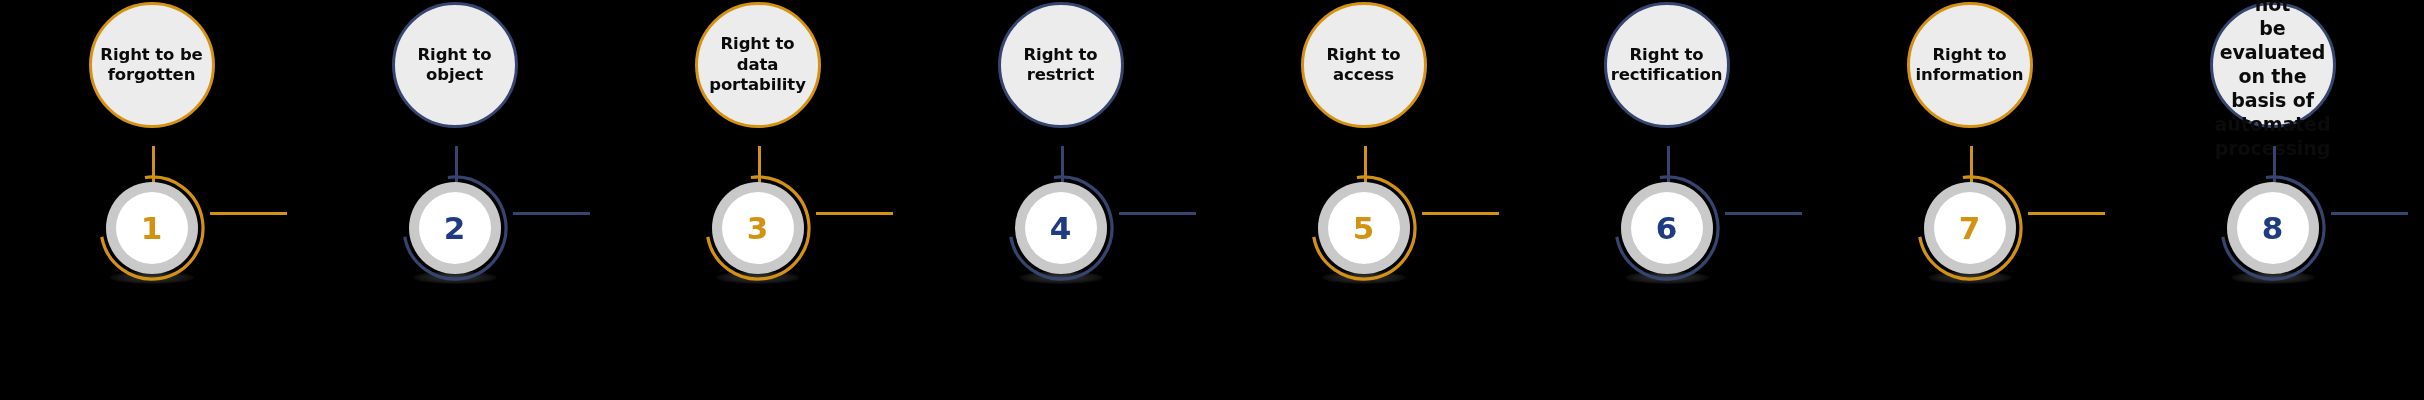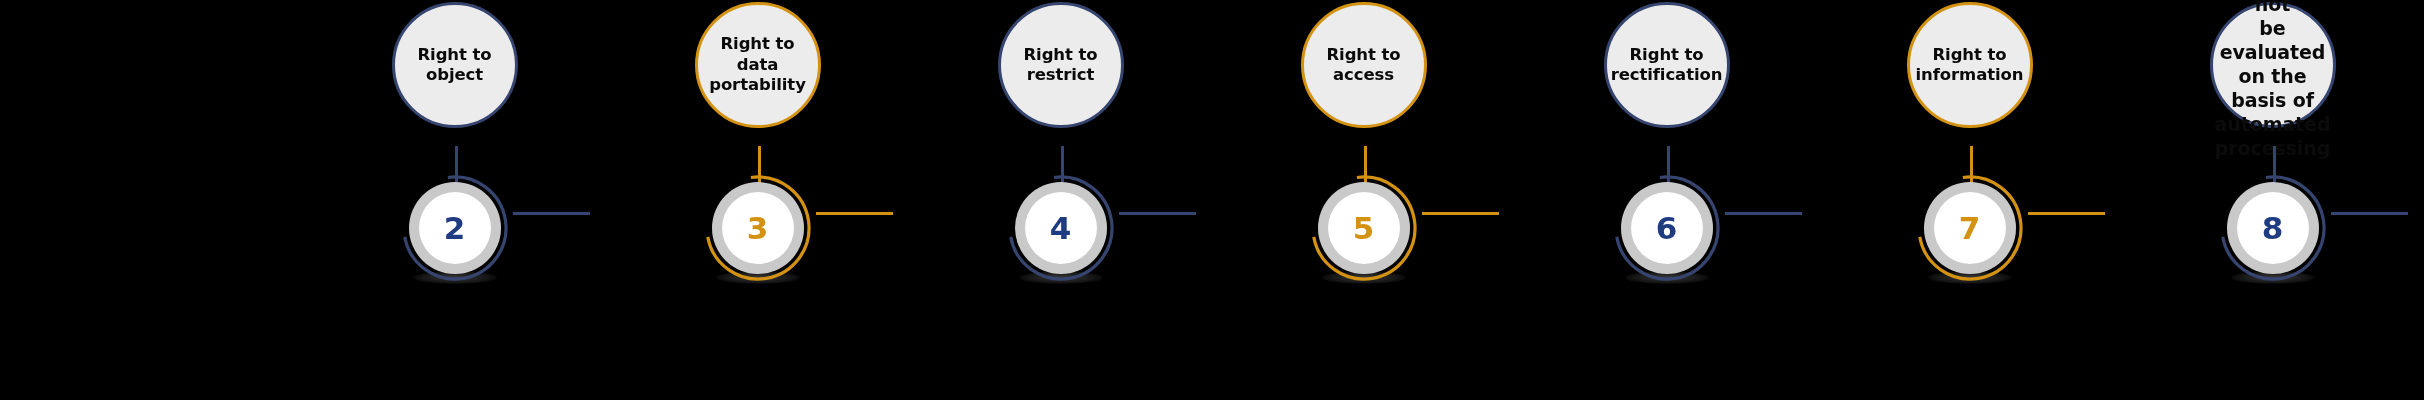--- a/index.html
+++ b/index.html
@@ -140,6 +140,24 @@
 <body>
 
 <div id="stage">
+    <div class="step gold" style="left: 0px; width: 303px;">
+      <div class="bubble">
+        <div class="bubble-label">Right to be
+forgotten</div>
+      </div>
+      <div class="stub"></div>
+      <div class="node">
+        <div class="shadow-ellipse"></div>
+        <svg class="arc-svg" viewBox="0 0 116 116">
+          <path d="M 50.90 7.50 A 51 51 0 1 1 7.77 66.86" fill="none" stroke="#D49212" stroke-width="3.2" stroke-linecap="butt"></path>
+        </svg>
+        <div class="ring"></div>
+        <div class="disc">
+          <span class="num">1</span>
+        </div>
+      </div>
+      <div class="tail"></div>
+    </div>
     <div class="step navy" style="left: 303px; width: 303px;">
       <div class="bubble">
         <div class="bubble-label">Right to

